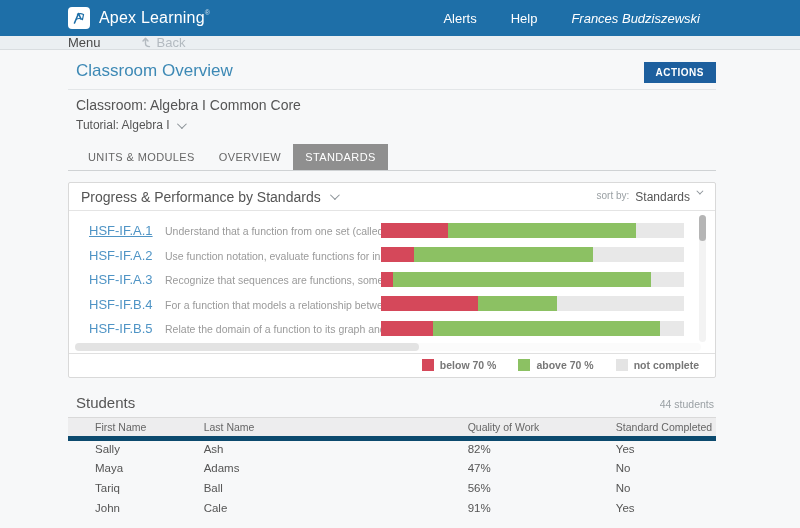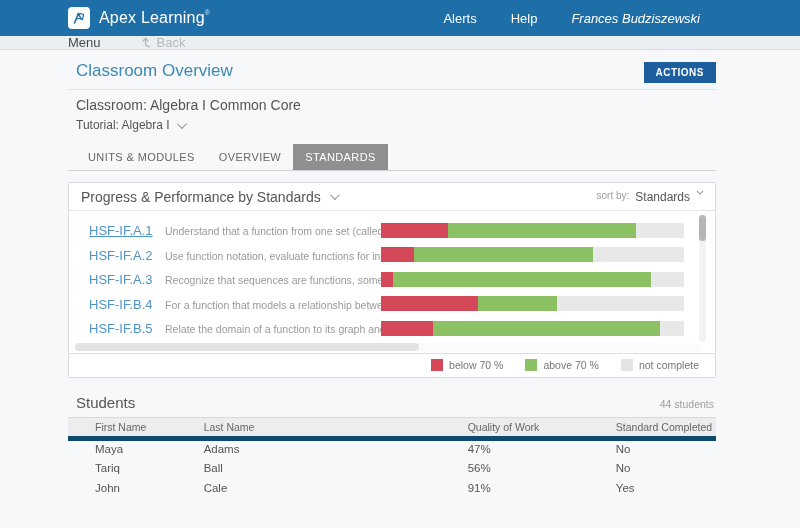--- a/index.html
+++ b/index.html
@@ -65,7 +65,7 @@
   .legend-row { height:24px; border-top:1px solid #e0e0e0; display:flex; align-items:center; justify-content:flex-end; gap:22px; padding-right:16px; }
   .legend-item { display:flex; align-items:center; gap:6px; }
   .legend-swatch { width:12px; height:12px; }
-  .legend-text { font-size:10.5px; color:#777; }
+  .legend-text { font-size:10.5px; color:#777;font-weight:bold; }
 
   
   .students-head { display:flex; align-items:baseline; margin-top:16px; padding:0 2px 6px 8px; }

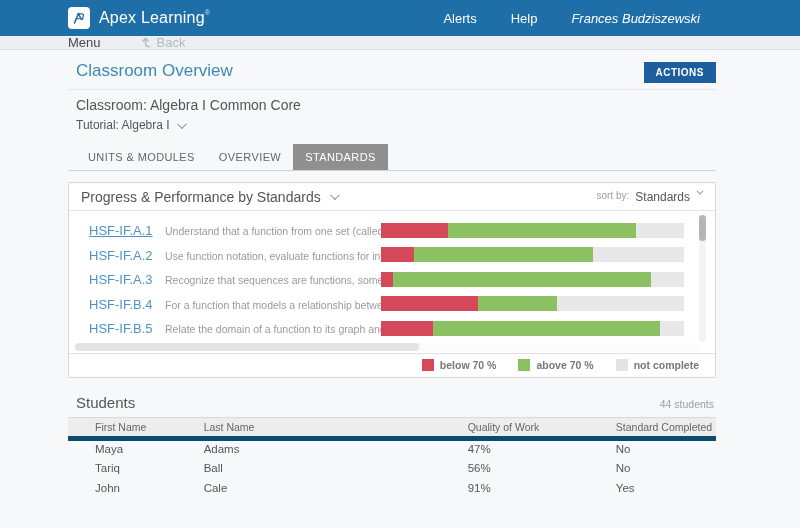--- a/index.html
+++ b/index.html
@@ -239,6 +239,12 @@
       </tr>
     </thead>
     <tbody>
+  <tr>
+    <td class="col1">Sally</td>
+    <td class="col2">Ash</td>
+    <td class="col3">82%</td>
+    <td class="col4">Yes</td>
+  </tr>
 
   <tr>
     <td class="col1">Maya</td>

